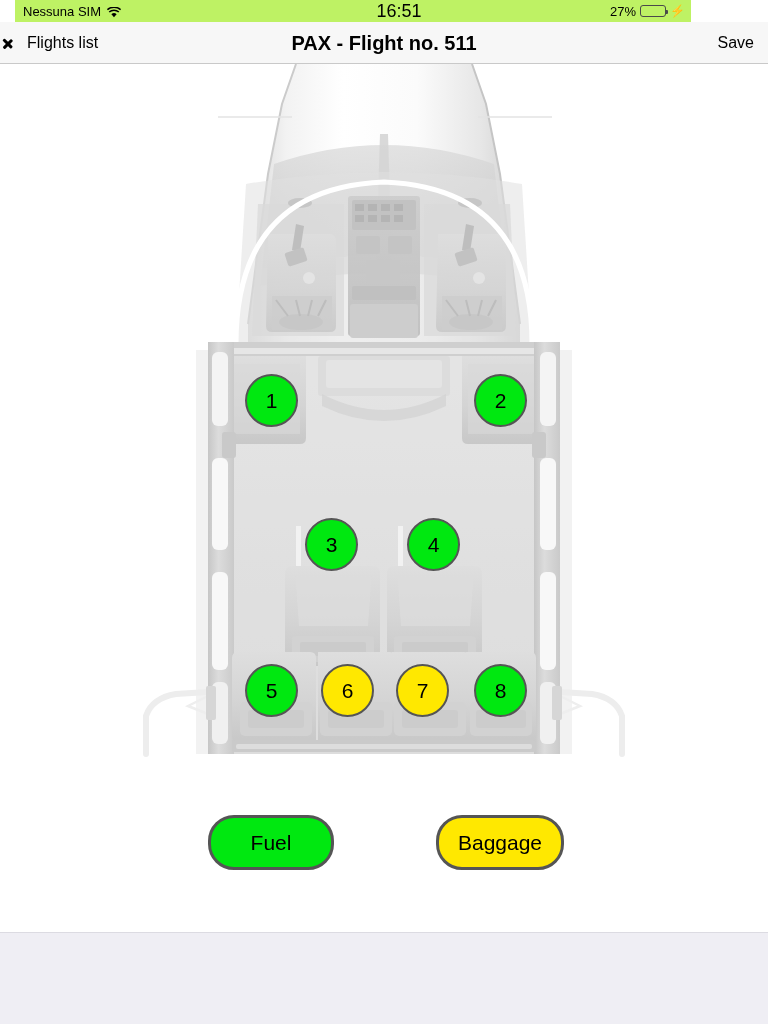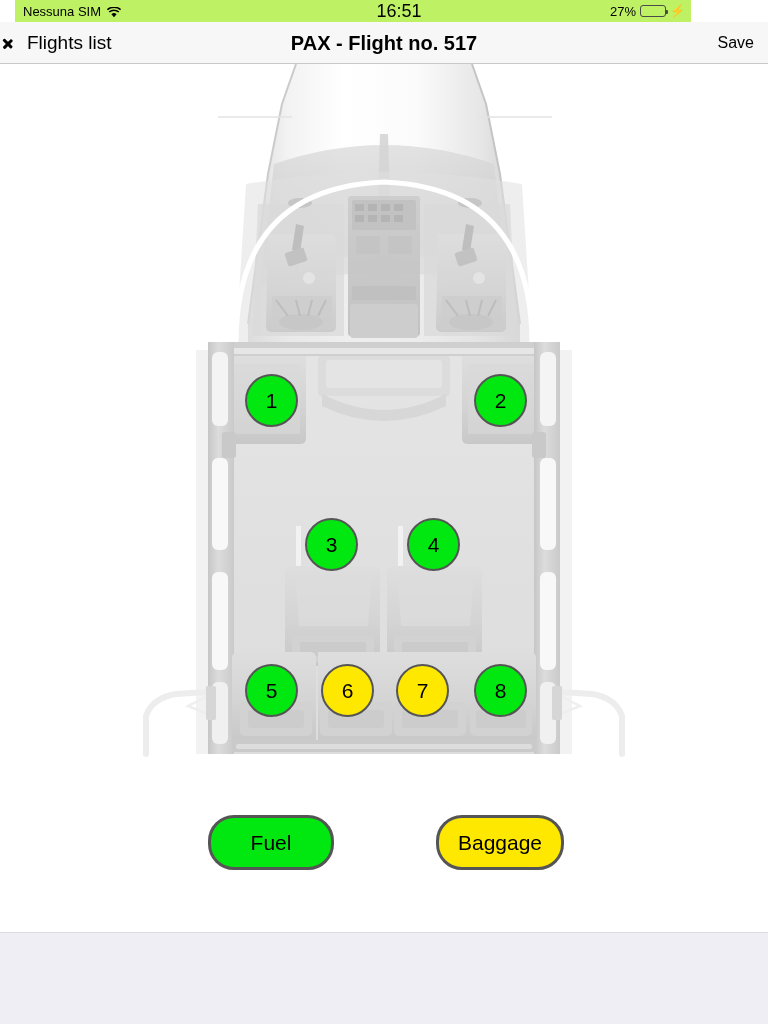--- a/index.html
+++ b/index.html
@@ -51,7 +51,7 @@
   }
   .chev::before { top: 4px; transform: rotate(135deg); transform-origin: left center; }
   .chev::after  { top: 12px; transform: rotate(-135deg); transform-origin: left center; }
-  .nav-back-label { font-size: 19px; color: #000; }
+  .nav-back-label { font-size: 16px; color: #000; }
   .nav-title {
     position: absolute; left: 0; top: 0; width: 768px; height: 42px;
     display: flex; align-items: center; justify-content: center;

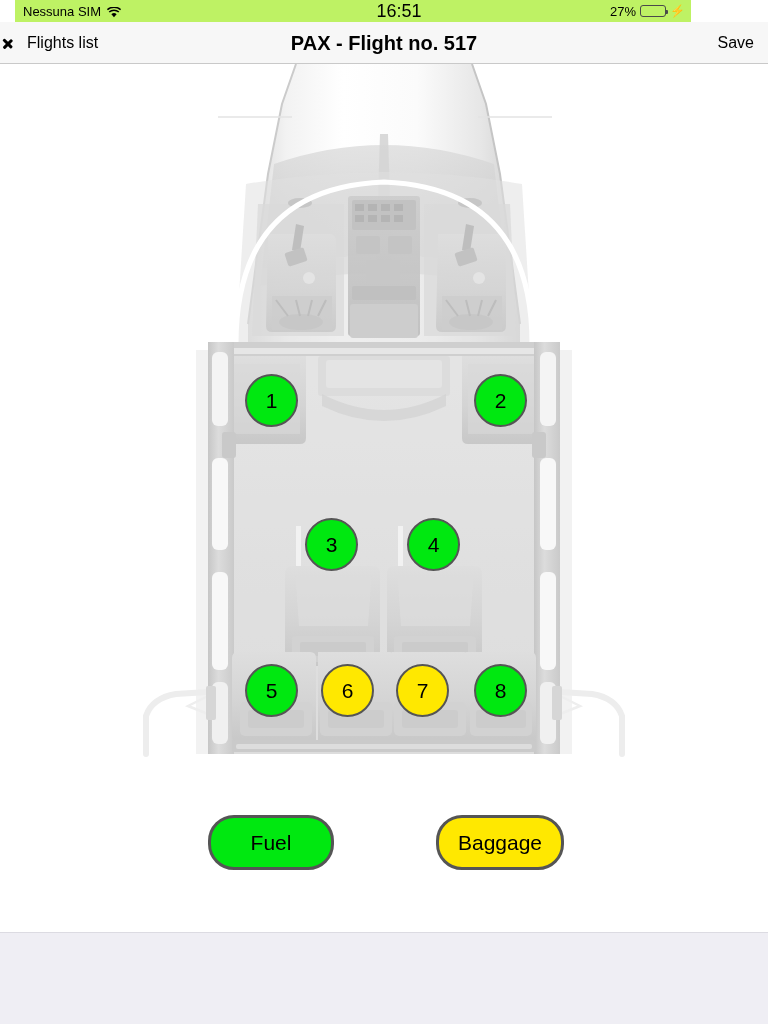--- a/index.html
+++ b/index.html
@@ -124,7 +124,7 @@
       <span class="chev"></span>
       <span class="nav-back-label">Flights list</span>
     </div>
-    <div class="nav-title">PAX - Flight no. 517</div>
+    <div class="nav-title">PAX - Flight no. 511</div>
     <div class="nav-save">Save</div>
   </div>
 

